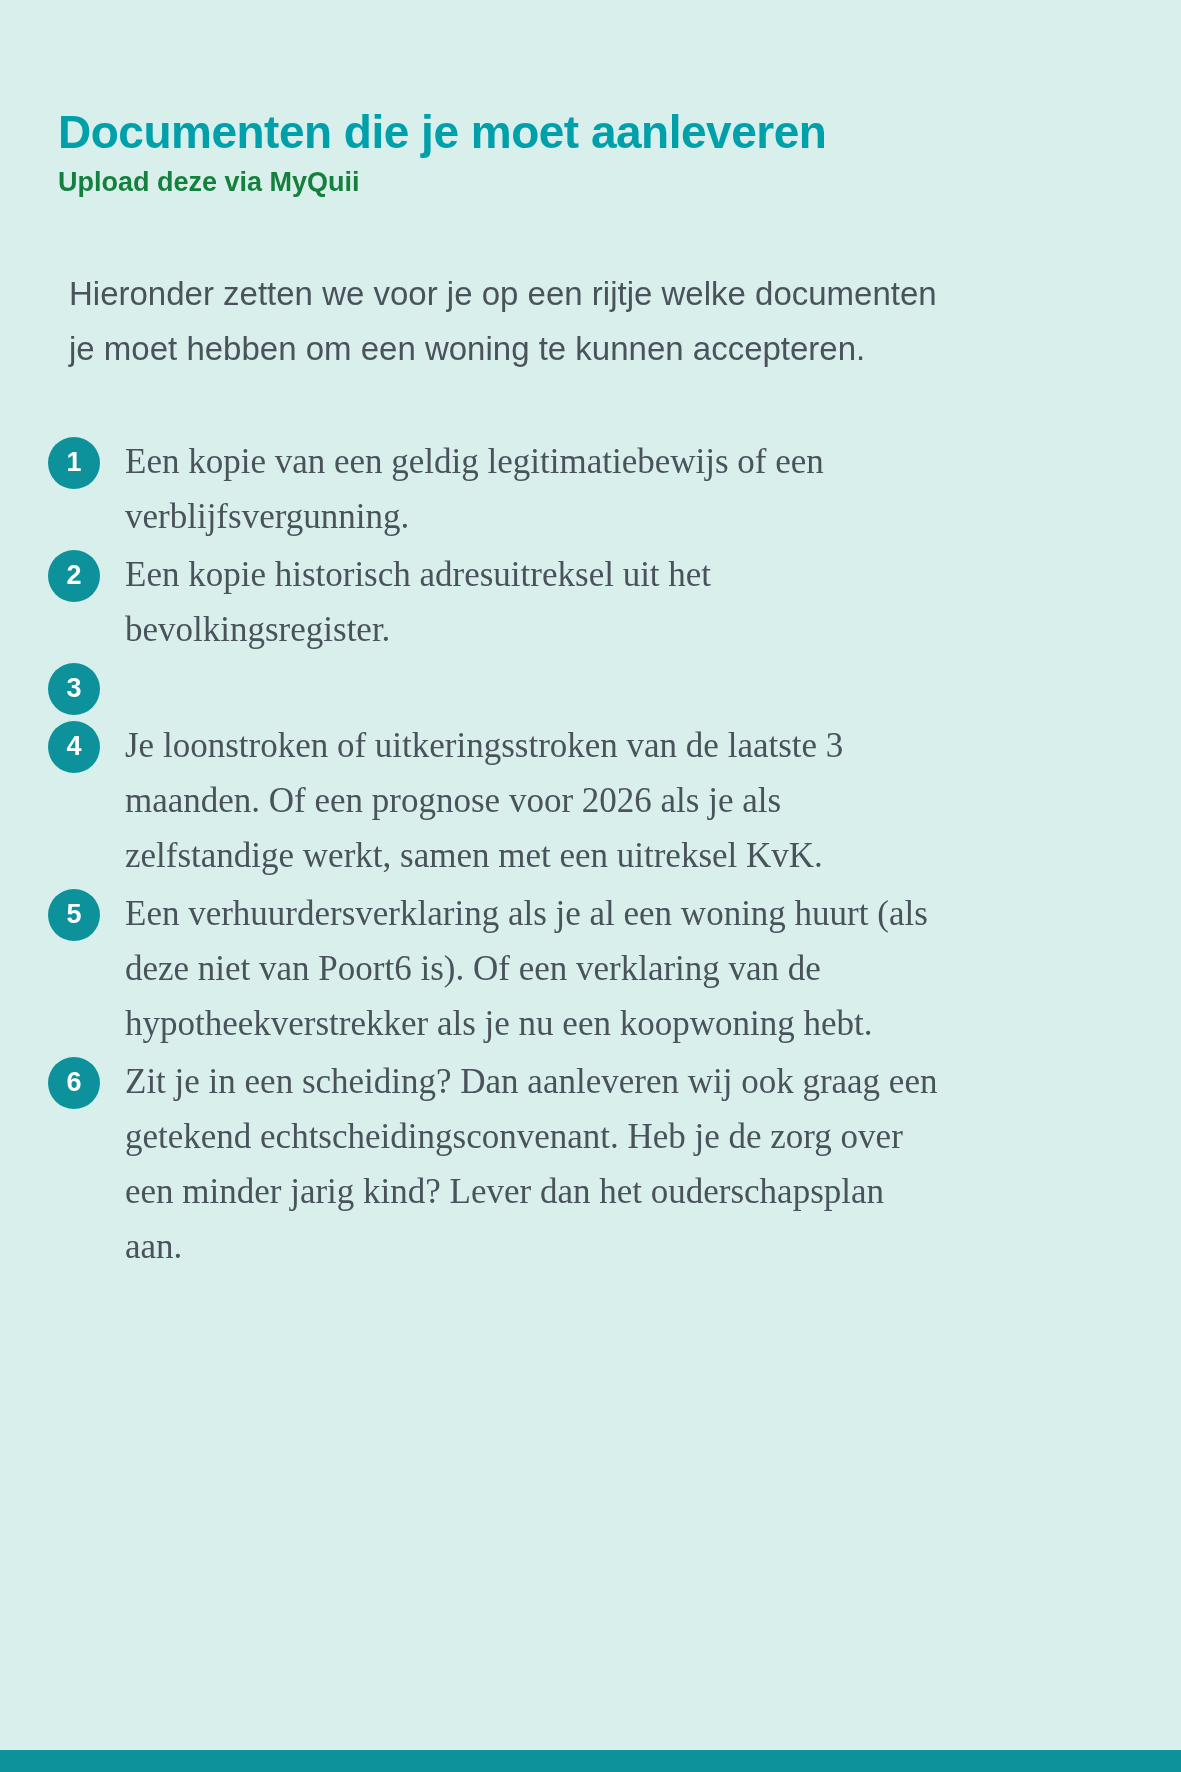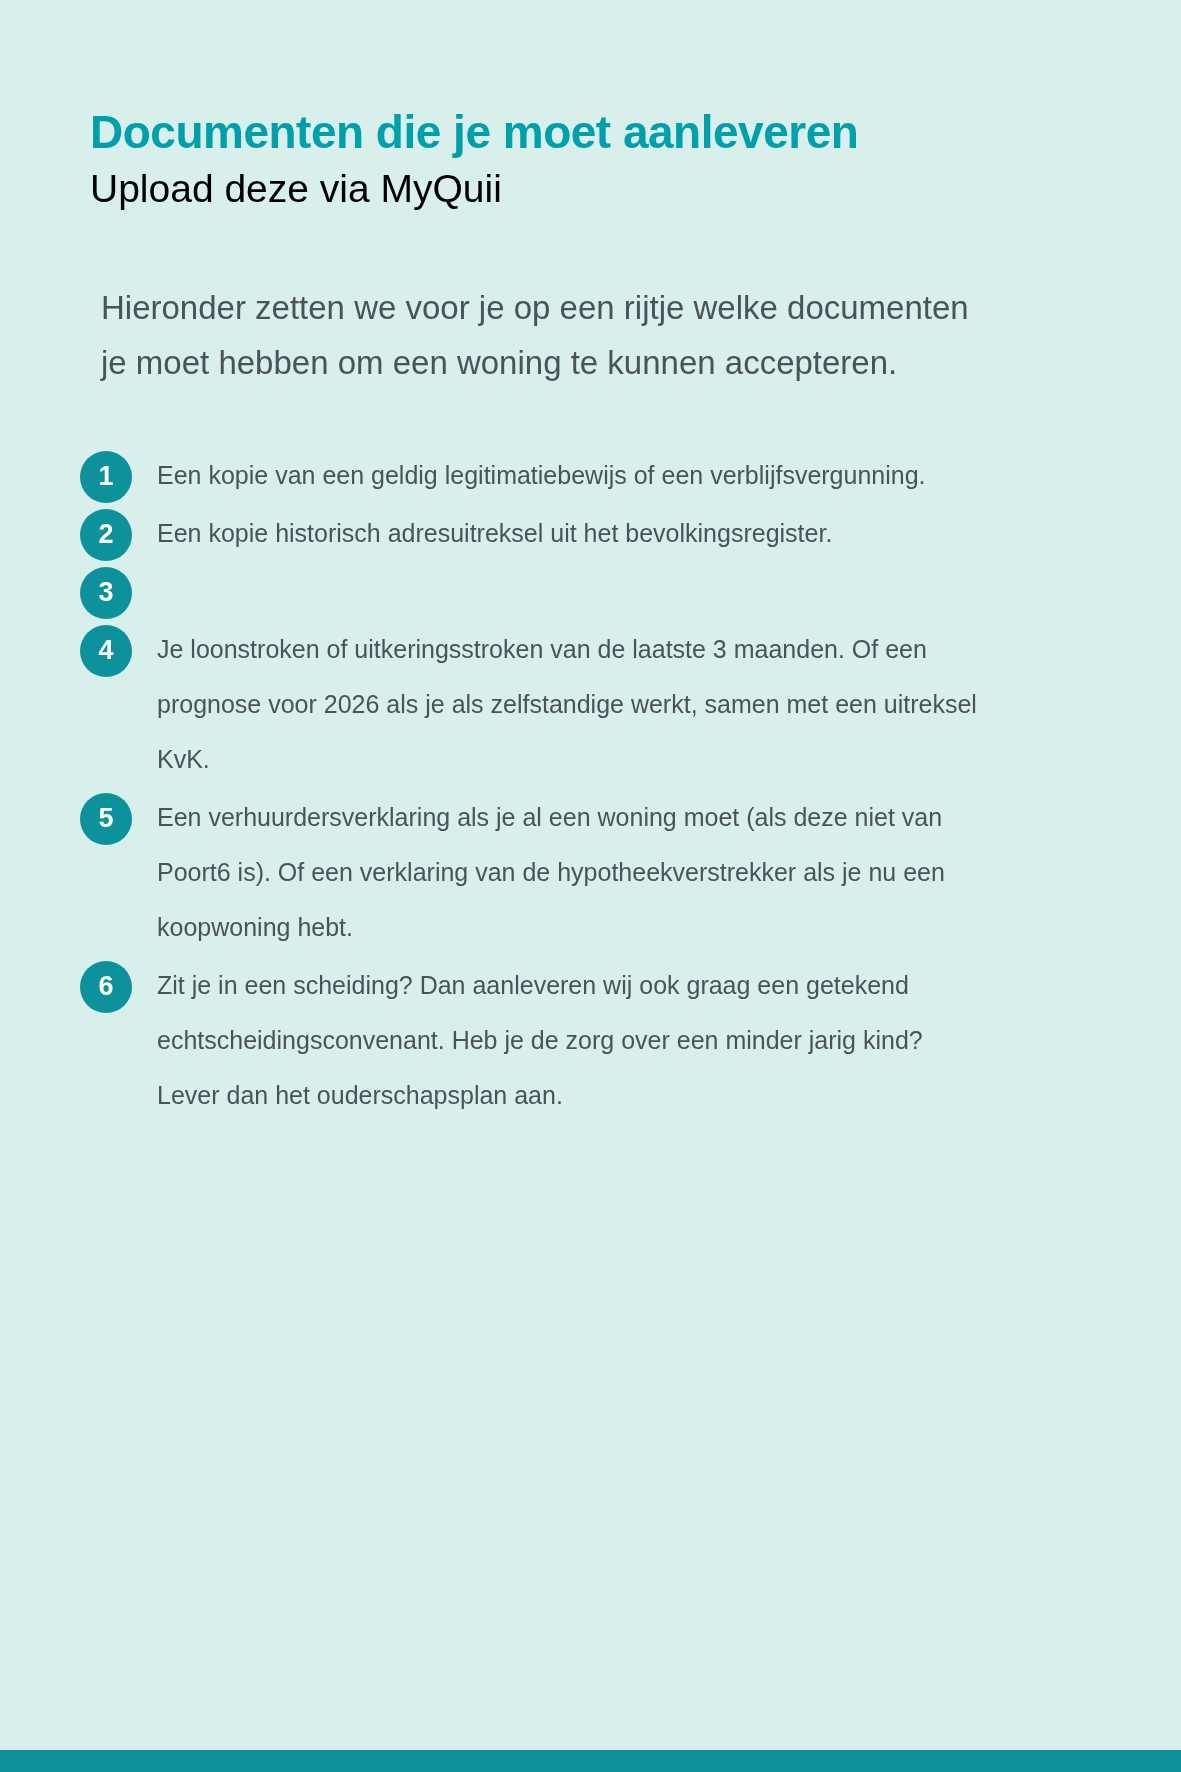--- a/index.html
+++ b/index.html
@@ -15,7 +15,7 @@
     font-family: "Liberation Sans", sans-serif;
     color: #4a525b;
     box-sizing: border-box;
-    padding: 106px 110px 0 90px;
+    padding: 106px 110px 0 58px;
     overflow: hidden;
   }
   .page-title {

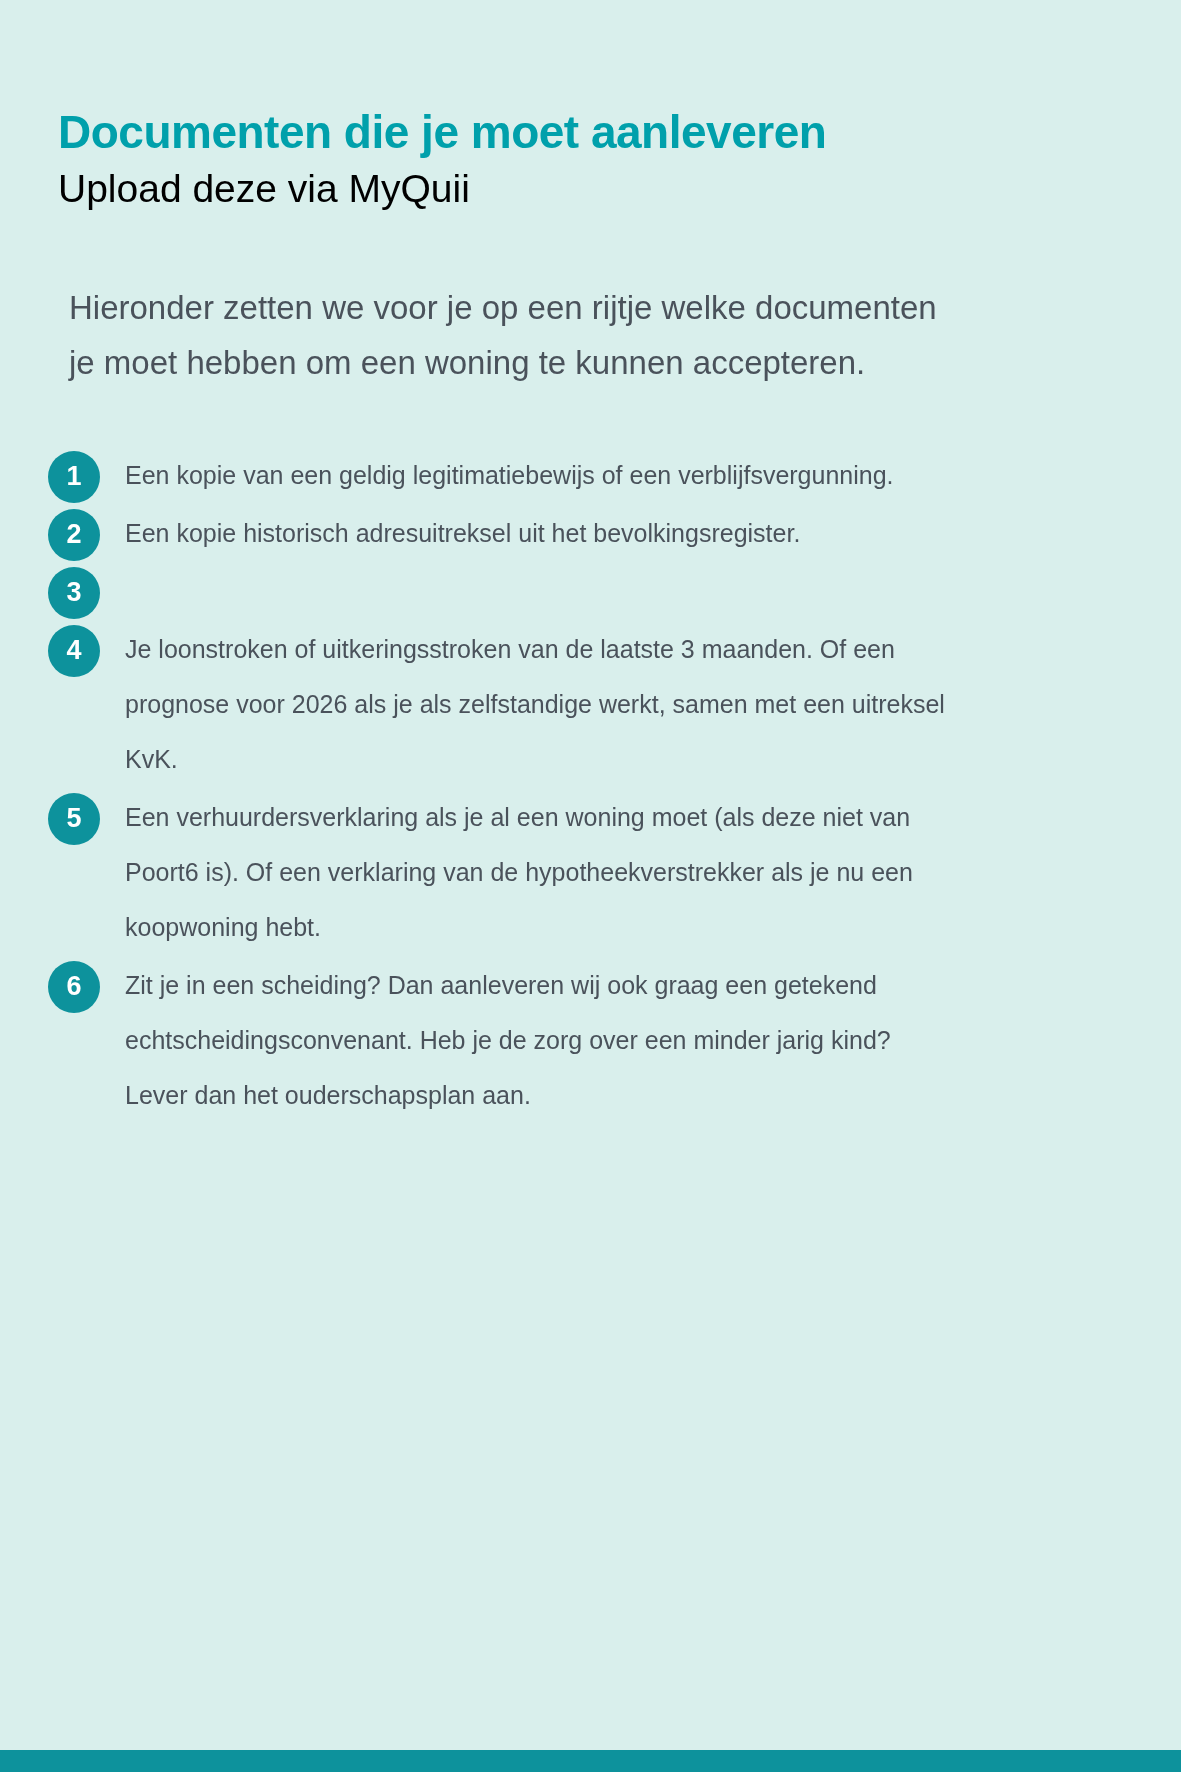--- a/index.html
+++ b/index.html
@@ -28,10 +28,10 @@
   }
   .page-subtitle {
     margin: 0;
-    font-size: 39px;
+    font-size: 27px;
     line-height: 1.15;
-    font-weight: normal;
-    color: #000000;
+    font-weight: bold;
+    color: #15803d;
   }
   .intro {
     margin: 68px 0 58px 11px;

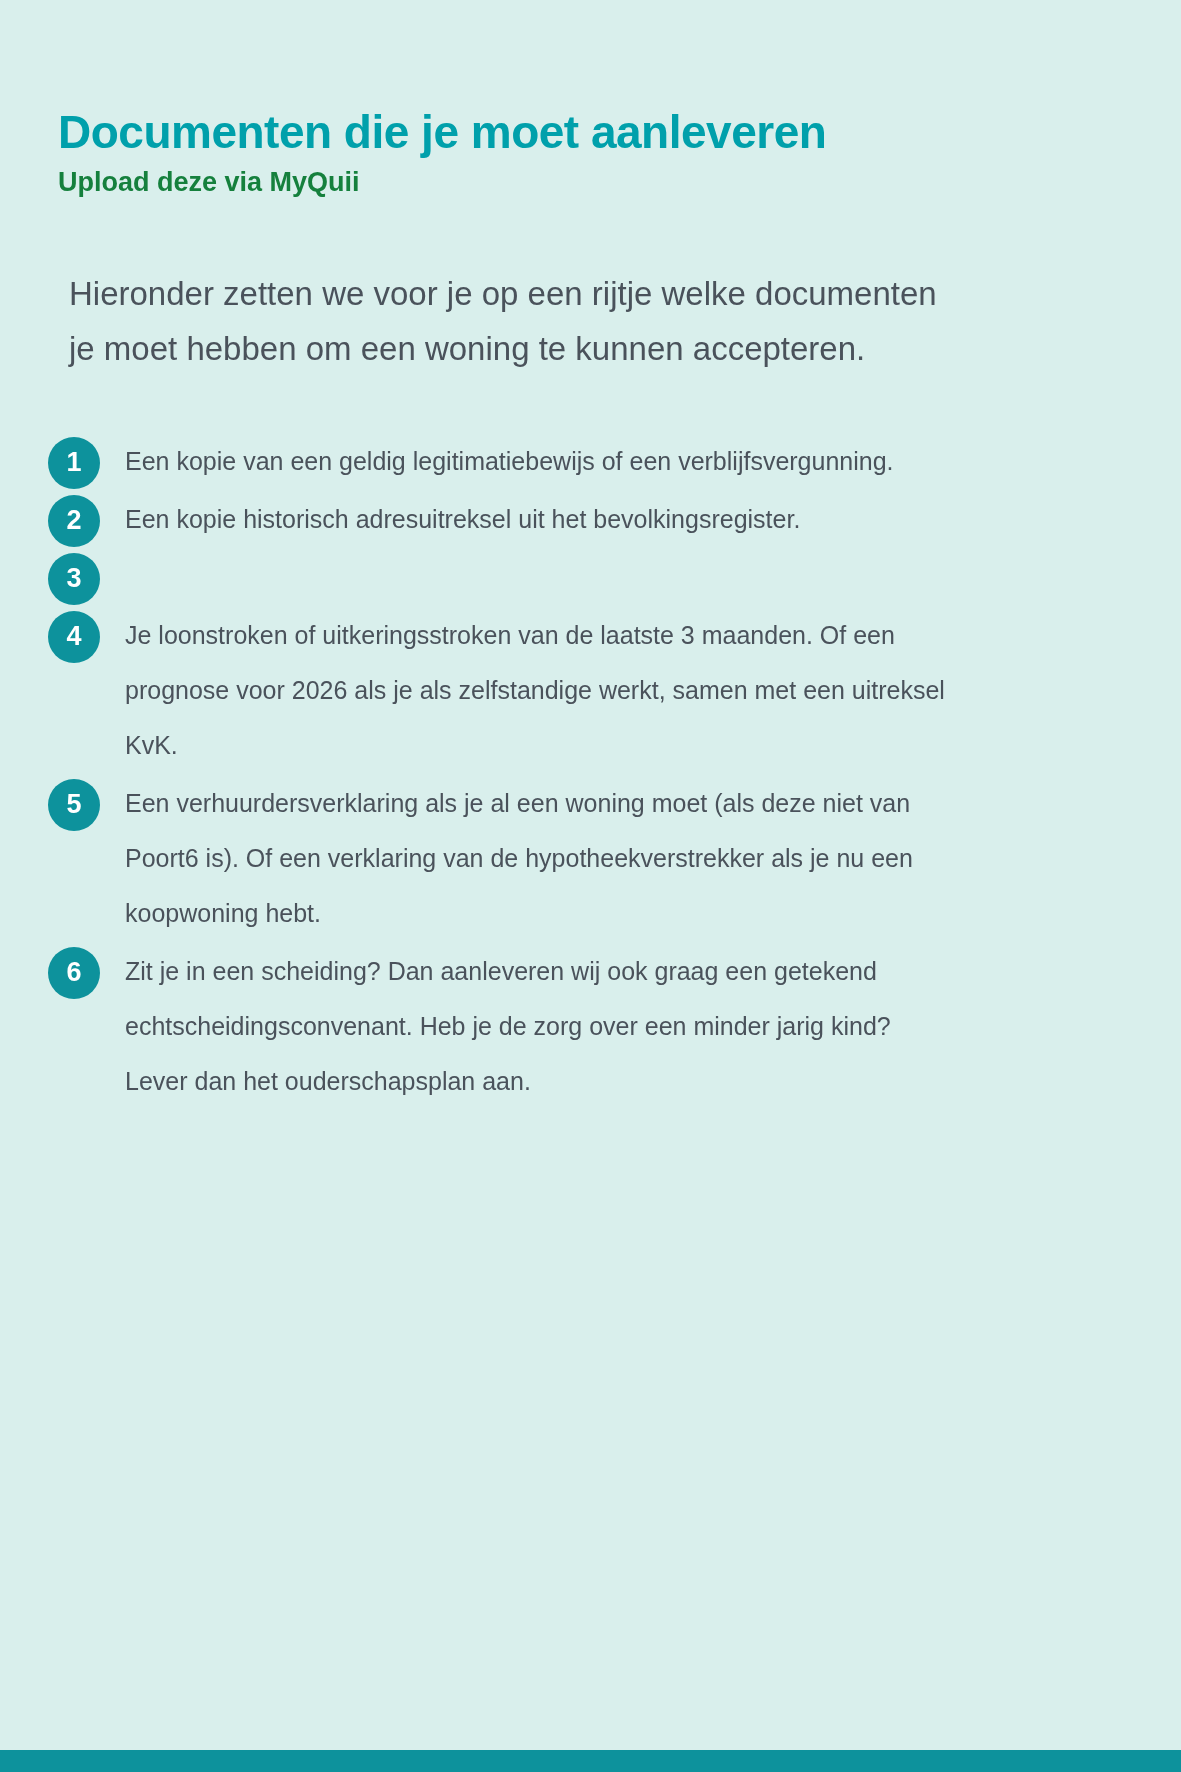--- a/index.html
+++ b/index.html
@@ -65,10 +65,11 @@
     justify-content: center;
   }
   .item-text {
-    font-size: 25px;
+    font-size: 35px;
     line-height: 55px;
     color: #4a525b;
     max-width: 820px;
+    font-family: Liberation Serif, serif;
   }
   .footer-bar {
     position: absolute;

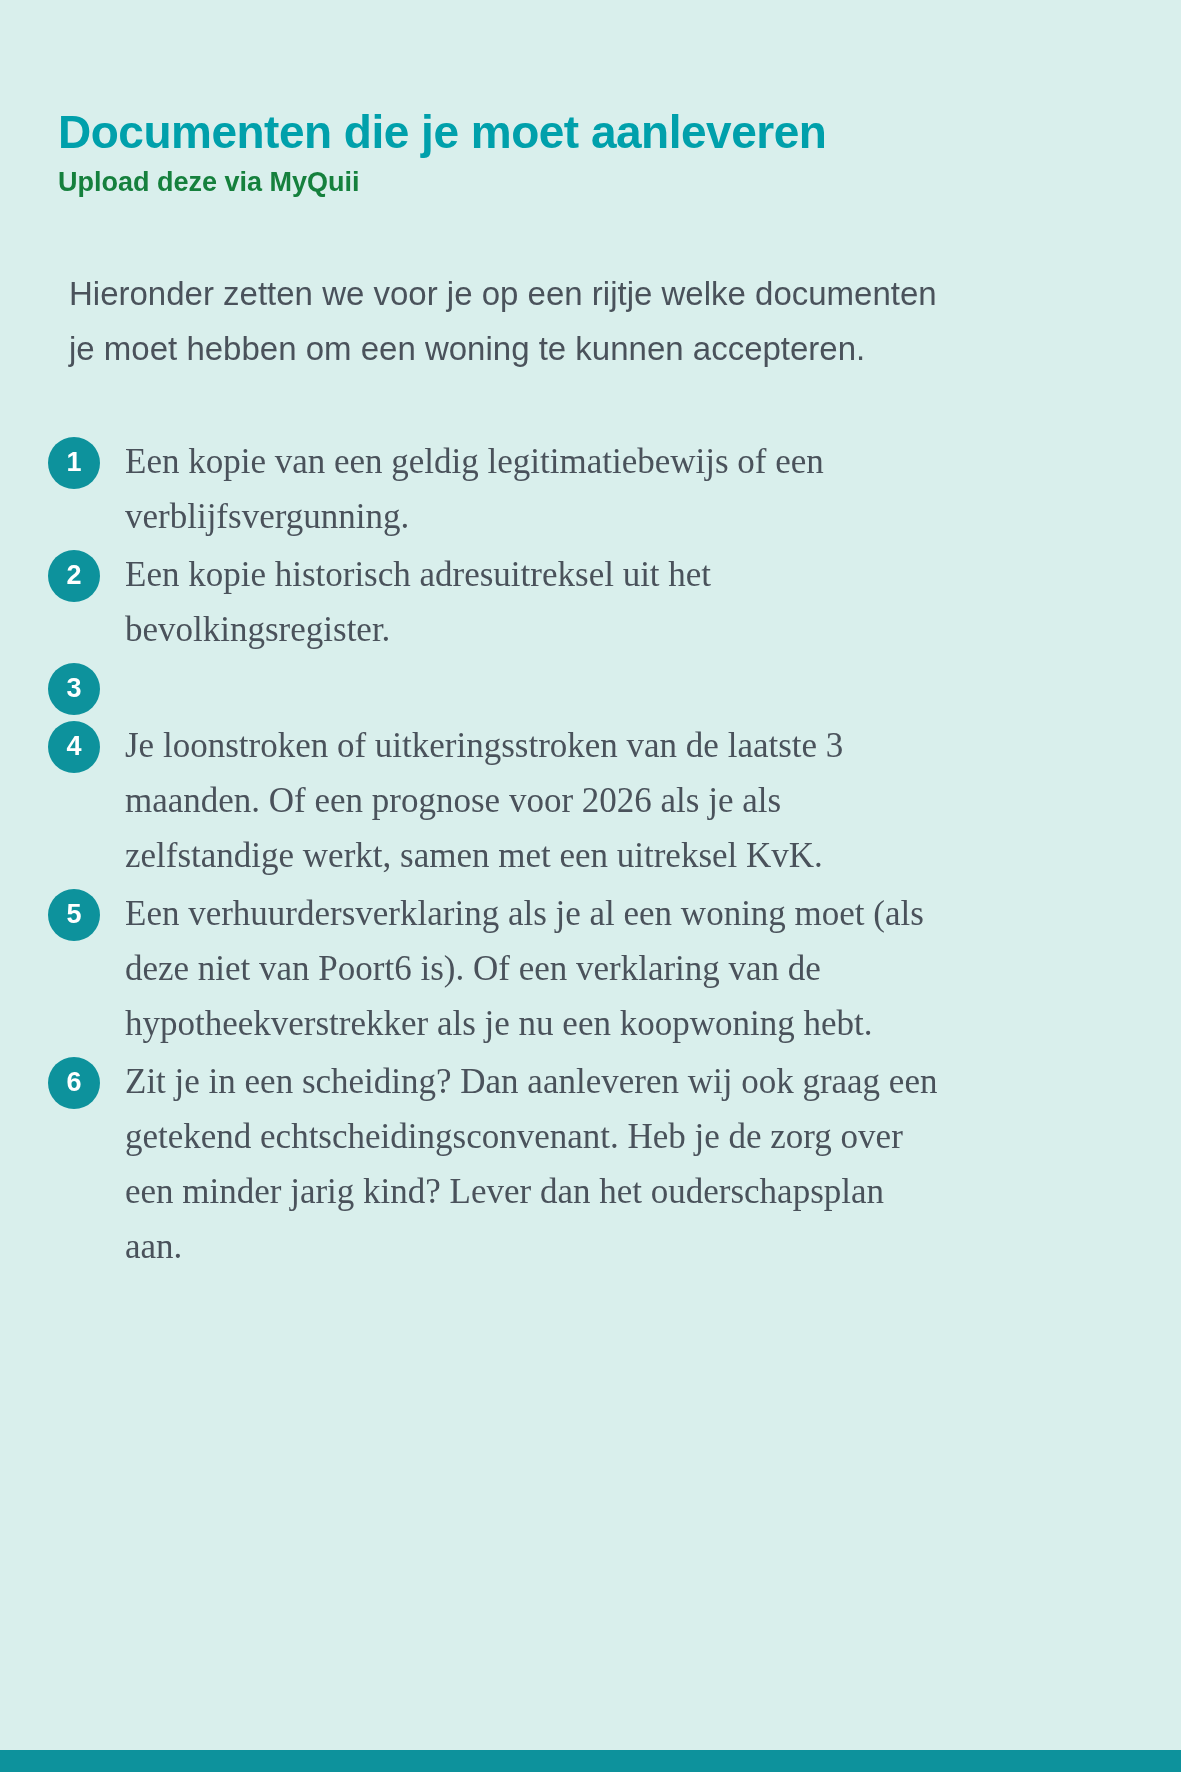--- a/index.html
+++ b/index.html
@@ -115,7 +115,7 @@
 
     <li class="doc-item">
       <span class="badge">5</span>
-      <span class="item-text">Een verhuurdersverklaring als je al een woning moet (als deze niet van Poort6 is). Of een verklaring van de hypotheekverstrekker als je nu een koopwoning hebt.</span>
+      <span class="item-text">Een verhuurdersverklaring als je al een woning huurt (als deze niet van Poort6 is). Of een verklaring van de hypotheekverstrekker als je nu een koopwoning hebt.</span>
     </li>
 
     <li class="doc-item">

